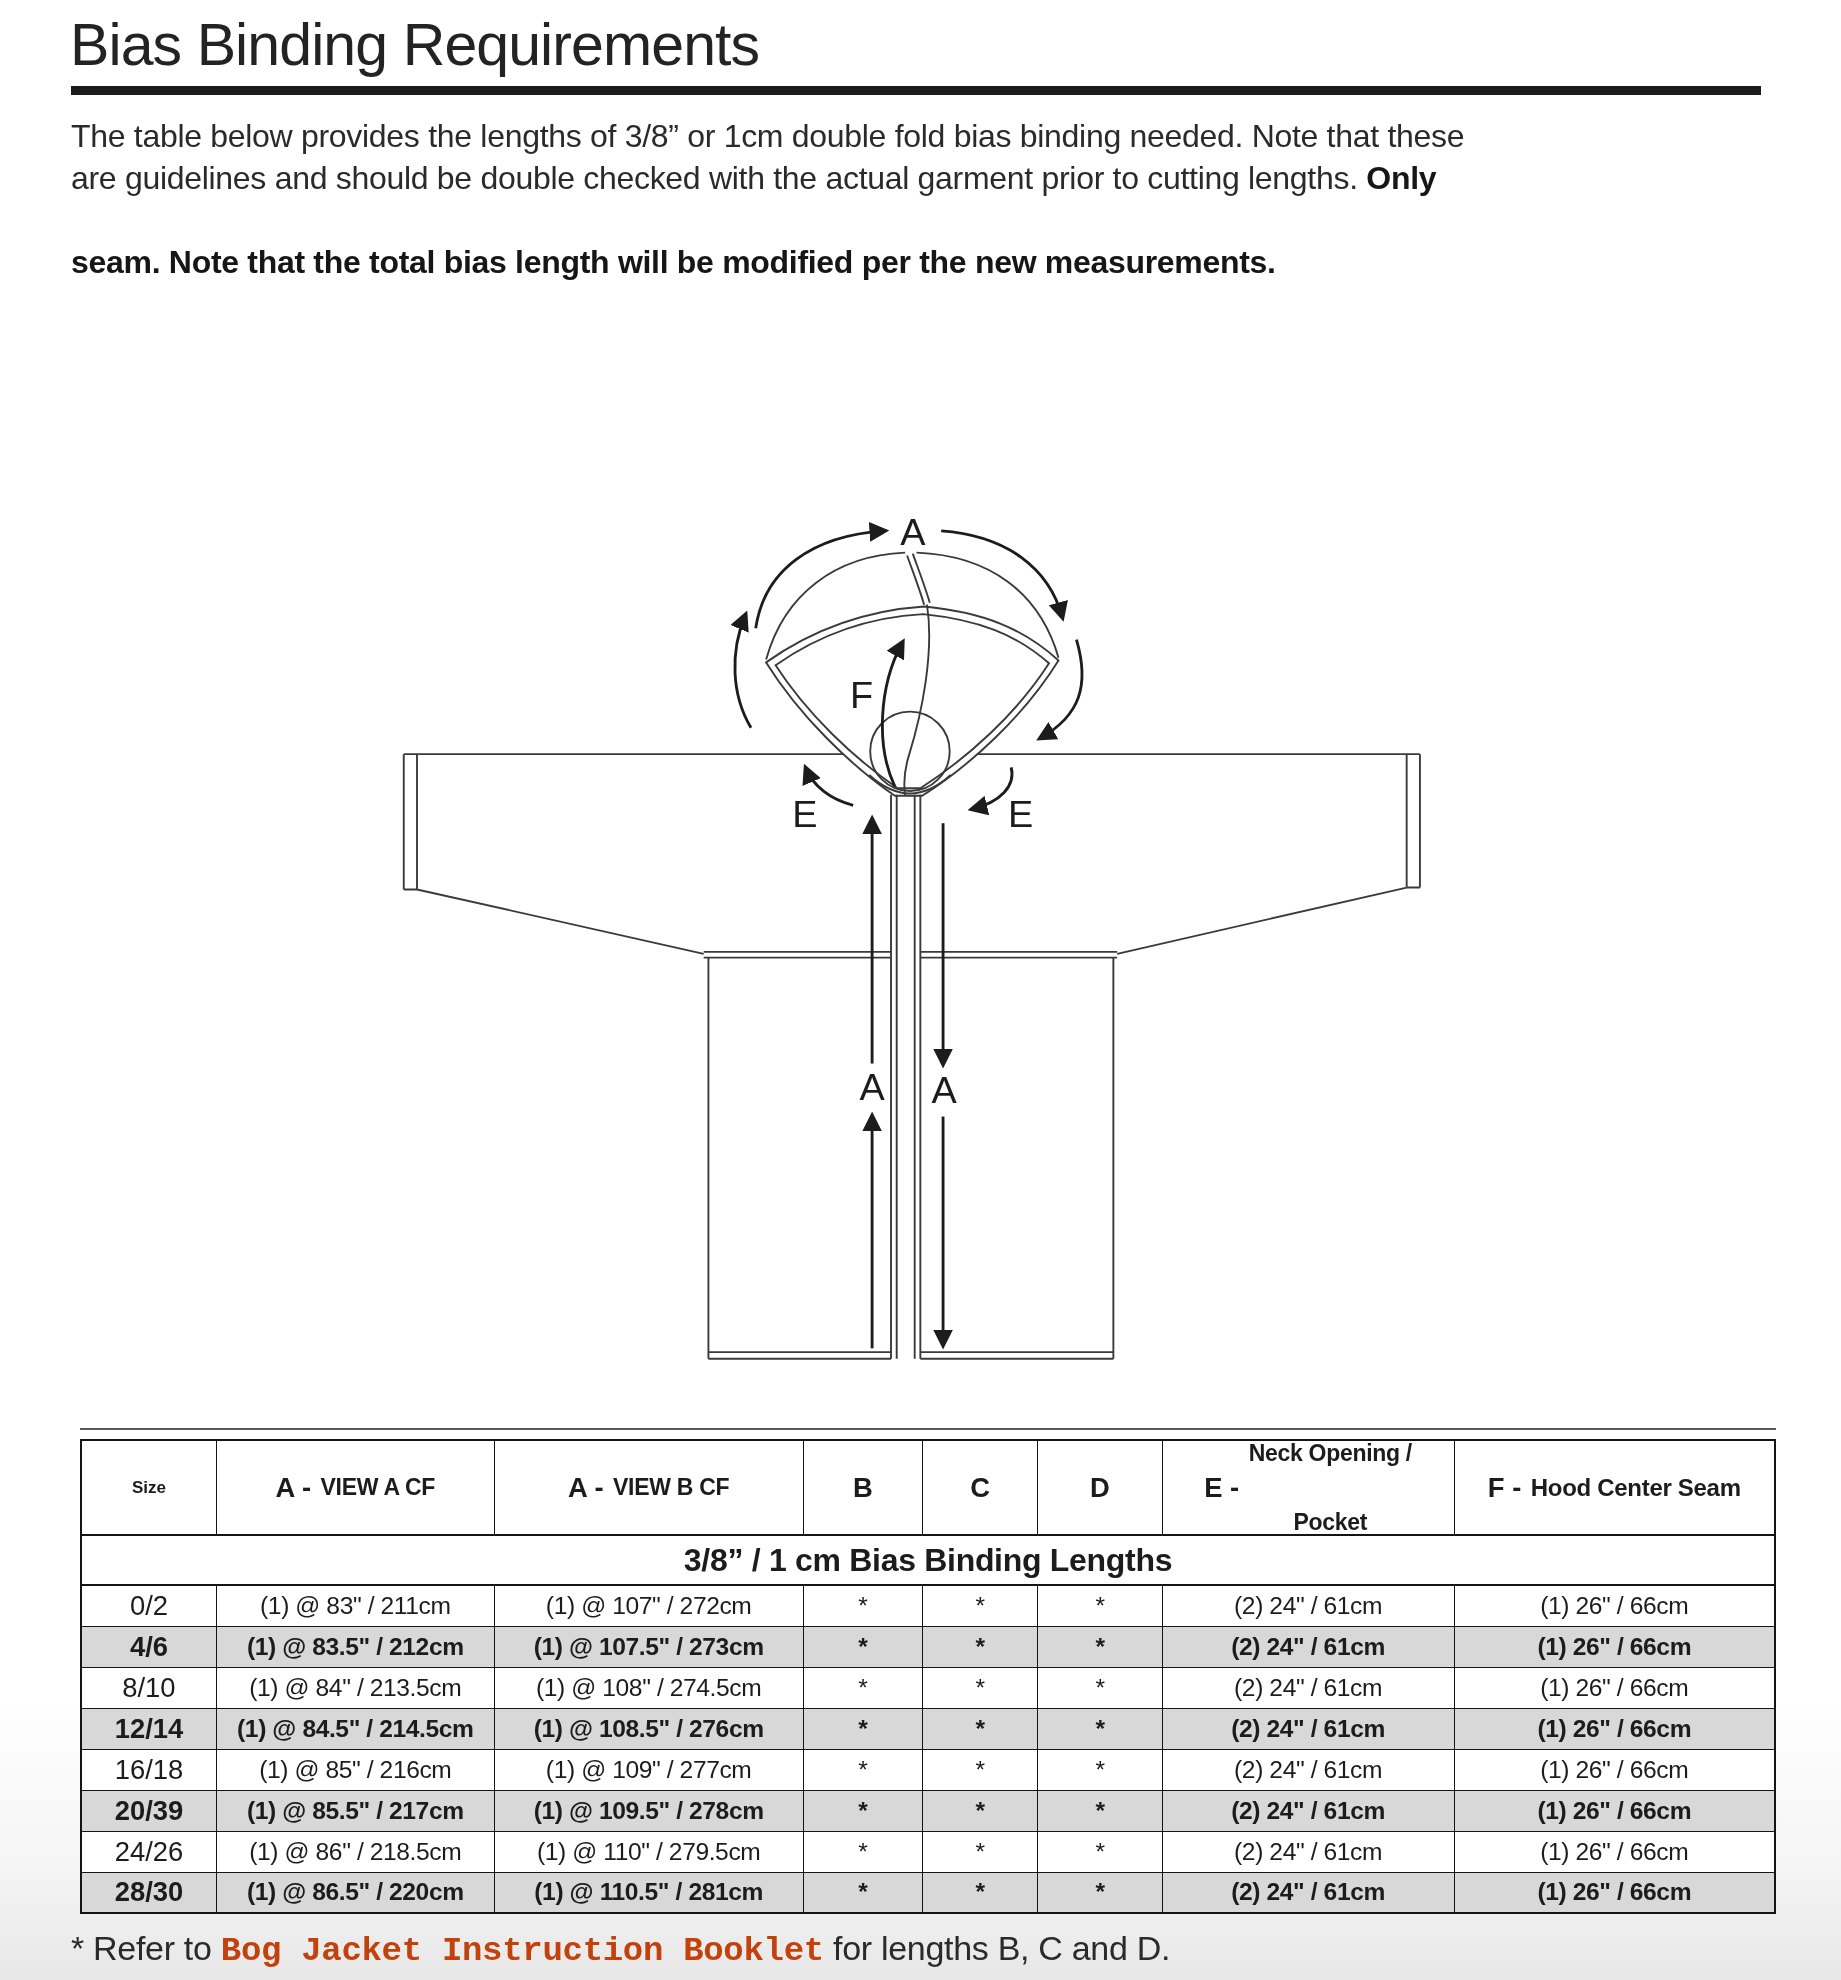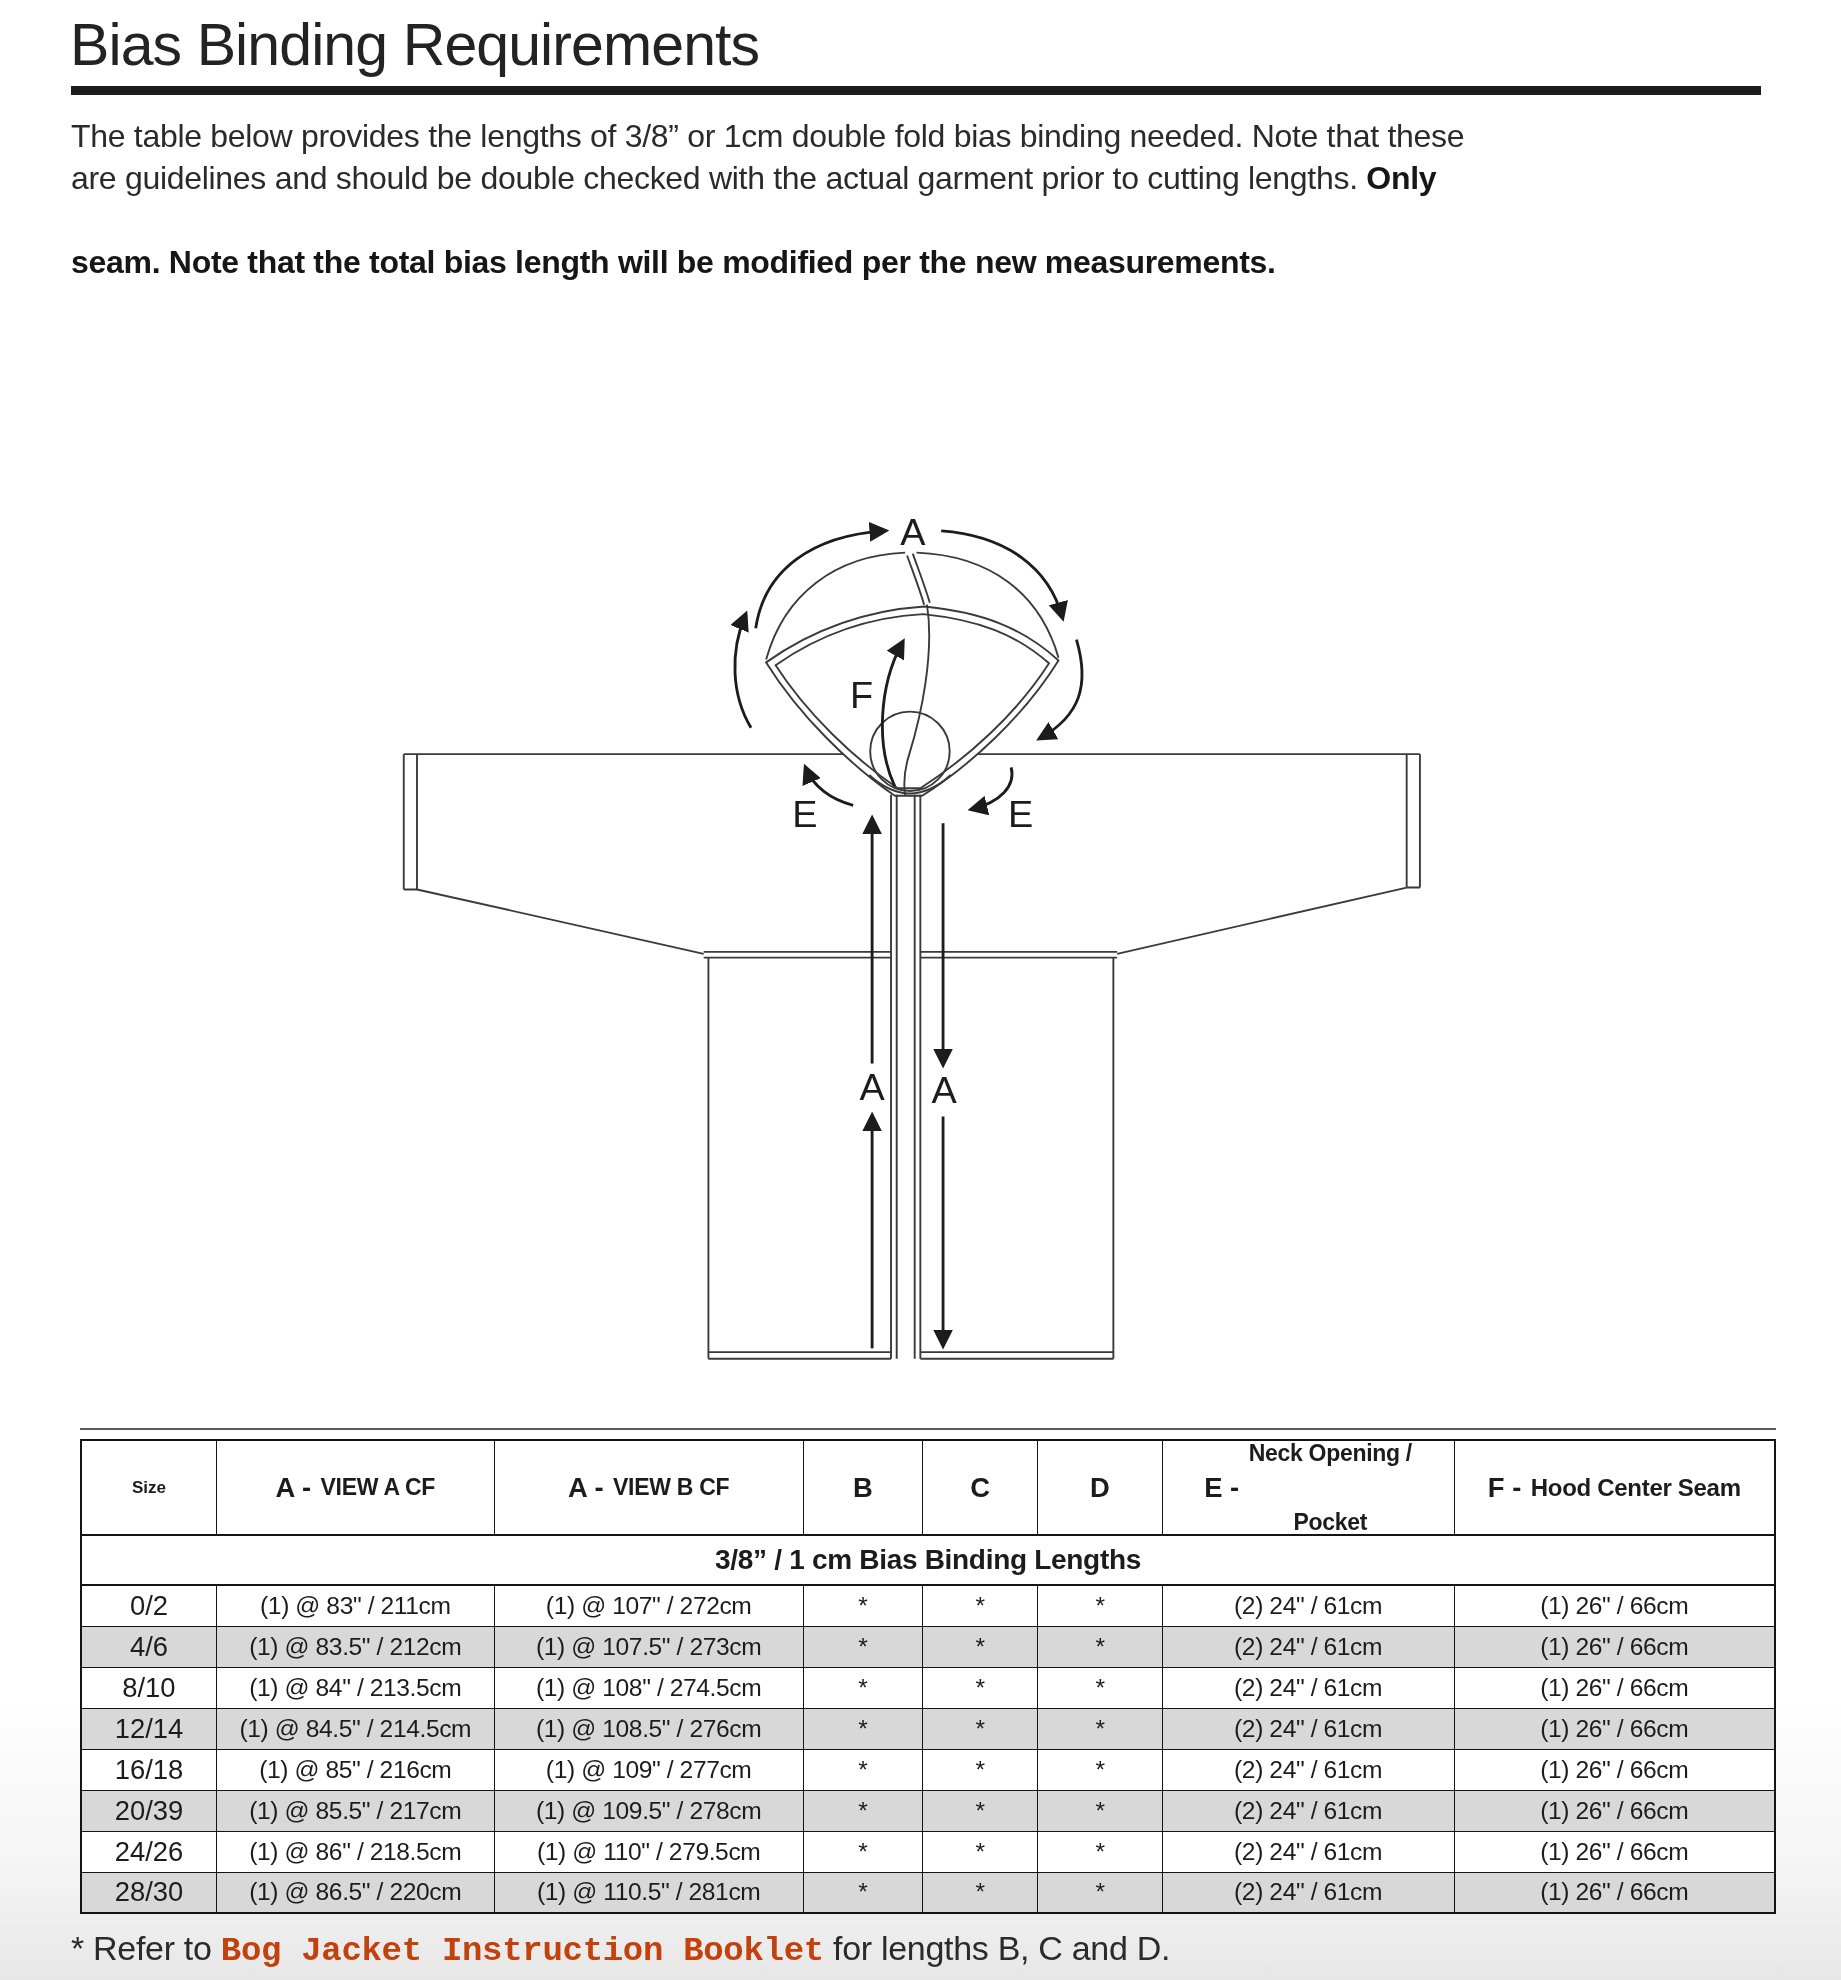--- a/index.html
+++ b/index.html
@@ -27,7 +27,7 @@
   .bias-table td, .bias-table th { border:1.9px solid #141414; color:#1c1c1c;
                 overflow:hidden; white-space:nowrap; }
   .bias-table .t-title { border:2.8px solid #141414; border-bottom:2.8px solid #141414;
-                height:50px; font-size:28px; font-weight:bold; text-align:center; letter-spacing:-0.3px; }
+                height:50px; font-size:32px; font-weight:bold; text-align:center; letter-spacing:-0.3px; }
   .bias-table thead th { height:62px; border-bottom:2.8px solid #141414; border-top:2.8px solid #141414;
                 font-weight:bold; text-align:center; vertical-align:middle; }
   .bias-table tbody td { height:41px; font-size:24.6px; text-align:center; vertical-align:middle;

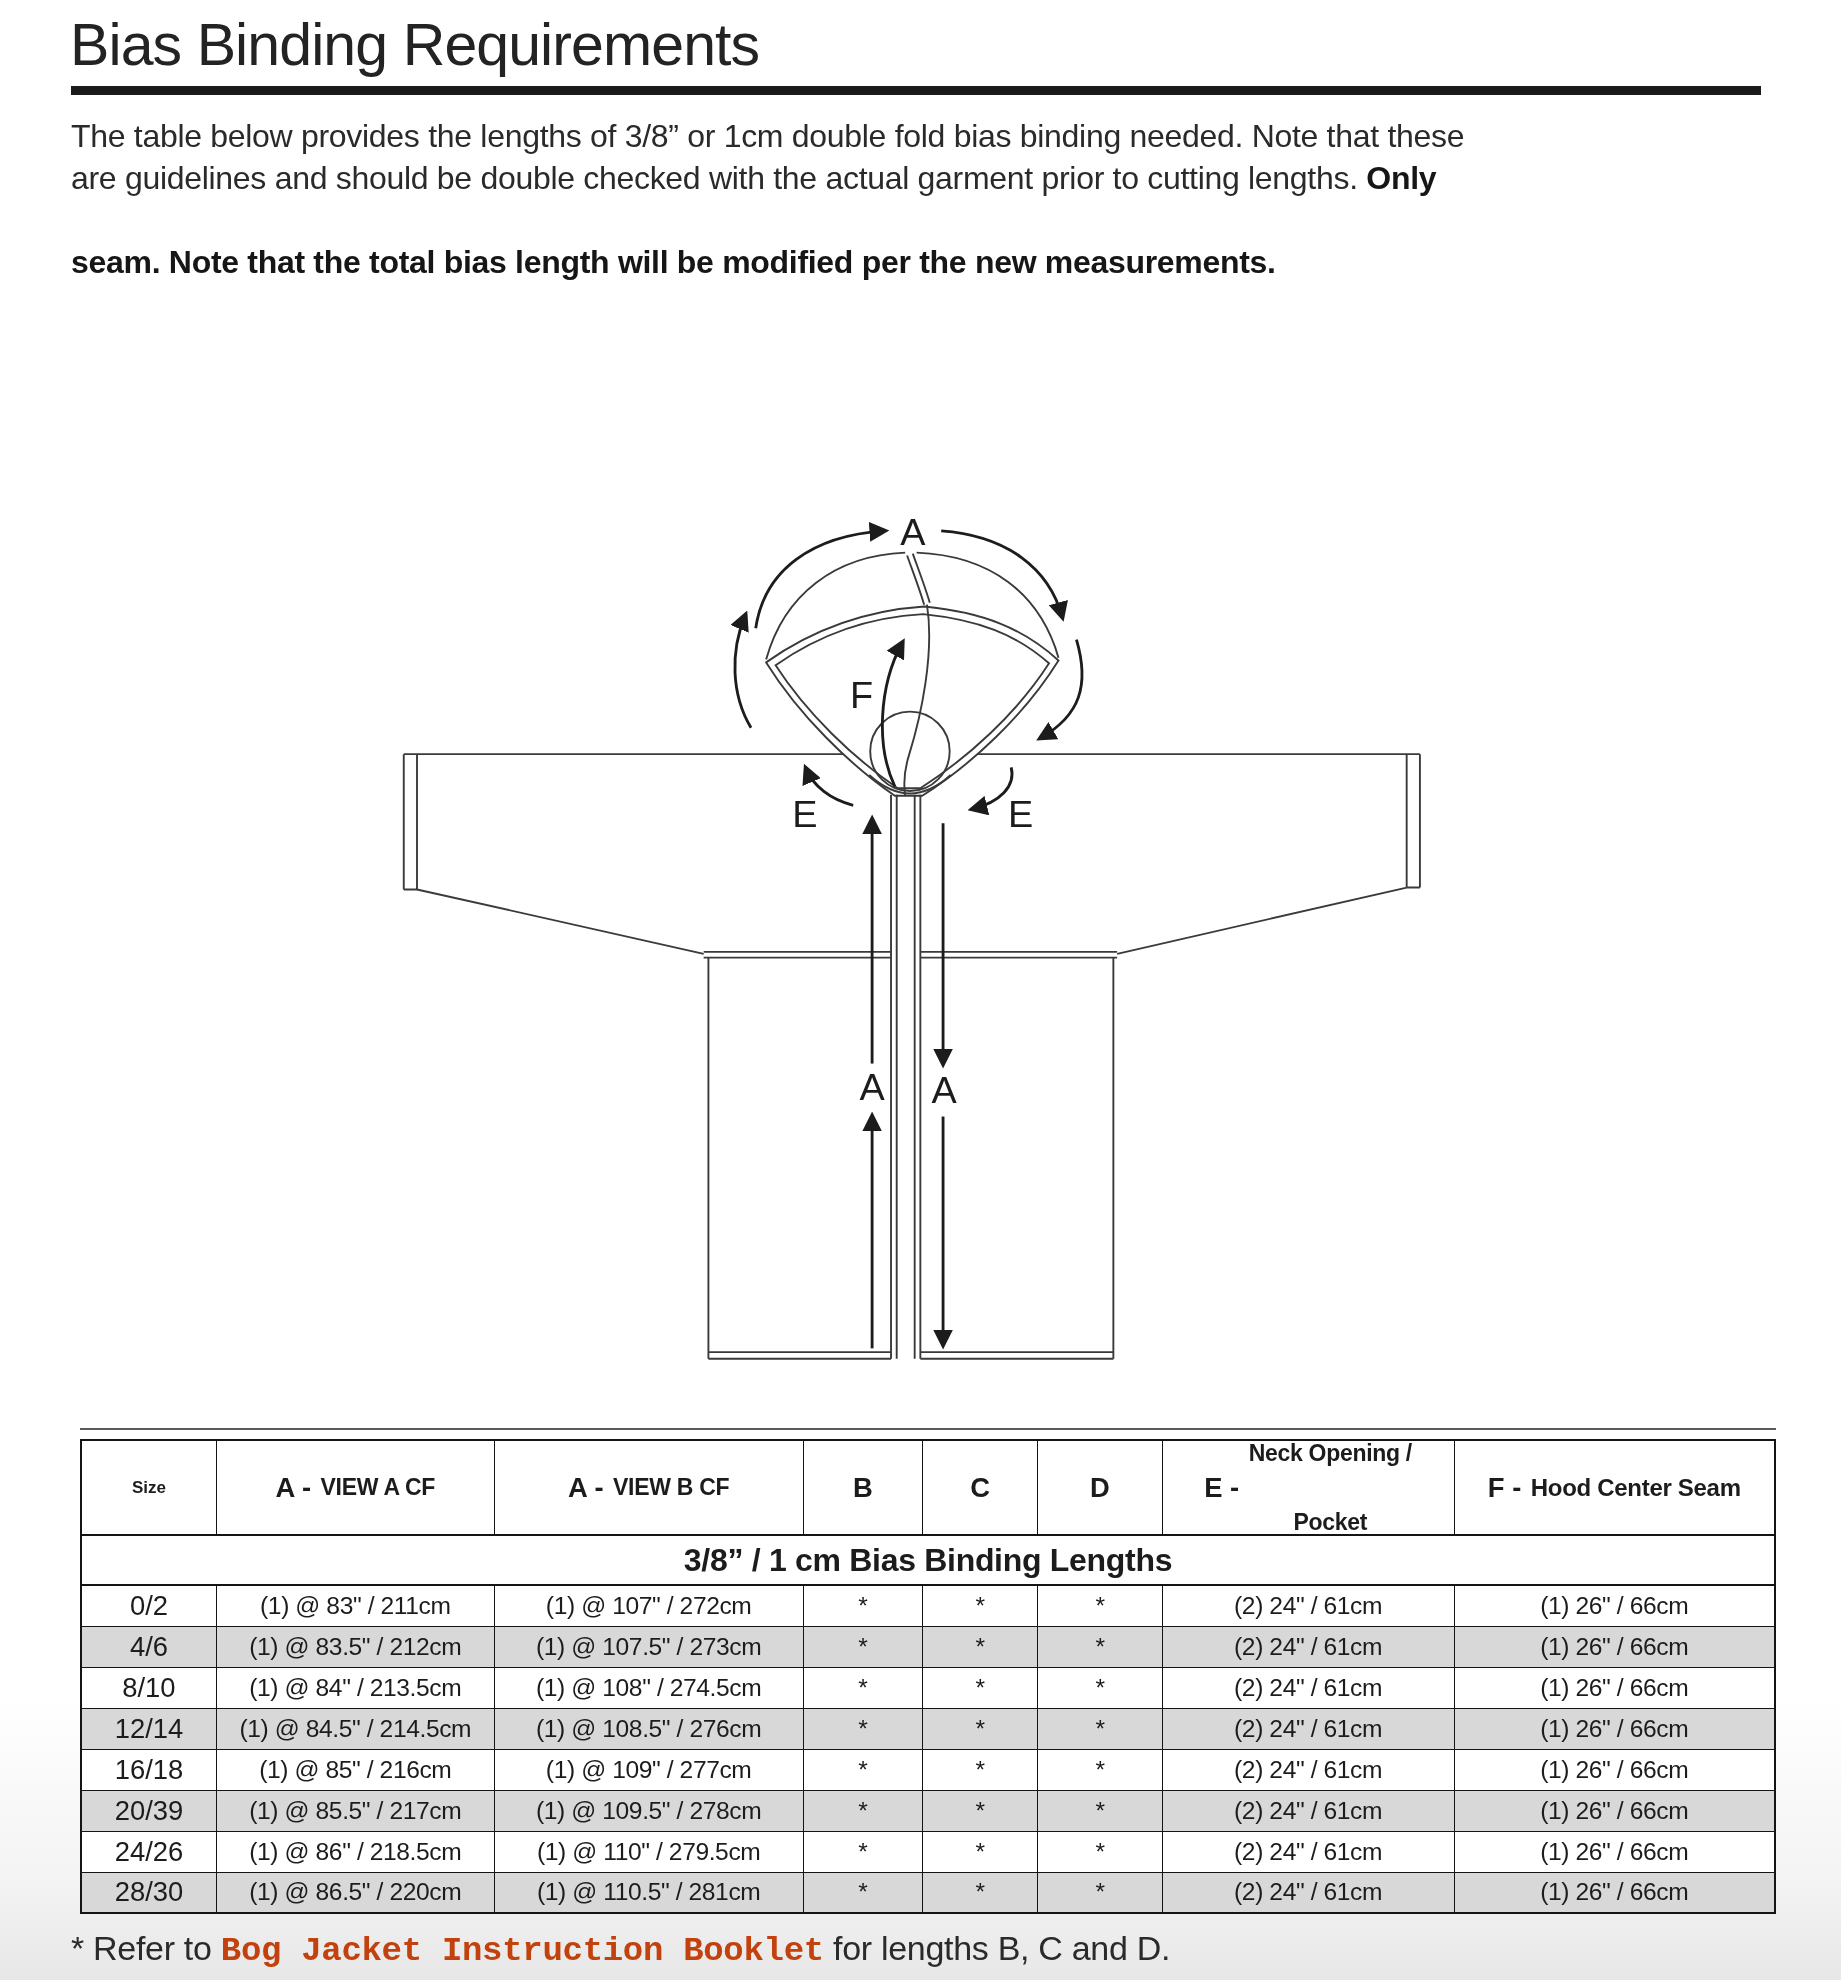--- a/index.html
+++ b/index.html
@@ -33,7 +33,7 @@
   .bias-table tbody td { height:41px; font-size:24.6px; text-align:center; vertical-align:middle;
                 letter-spacing:-0.4px; }
   .bias-table tbody td.size-cell { font-size:27.4px; letter-spacing:0; }
-  .bias-table tbody tr.alt { background:#d8d8d8; }
+  .bias-table tbody tr.alt { background:#d8d8d8;font-weight:bold; }
   th .hd-simple { font-size:27.4px; }
   th .hd-size { font-size:17px;margin-top:13px; }
   th .hd-combo { display:flex; align-items:center; justify-content:center; gap:9.5px; }

